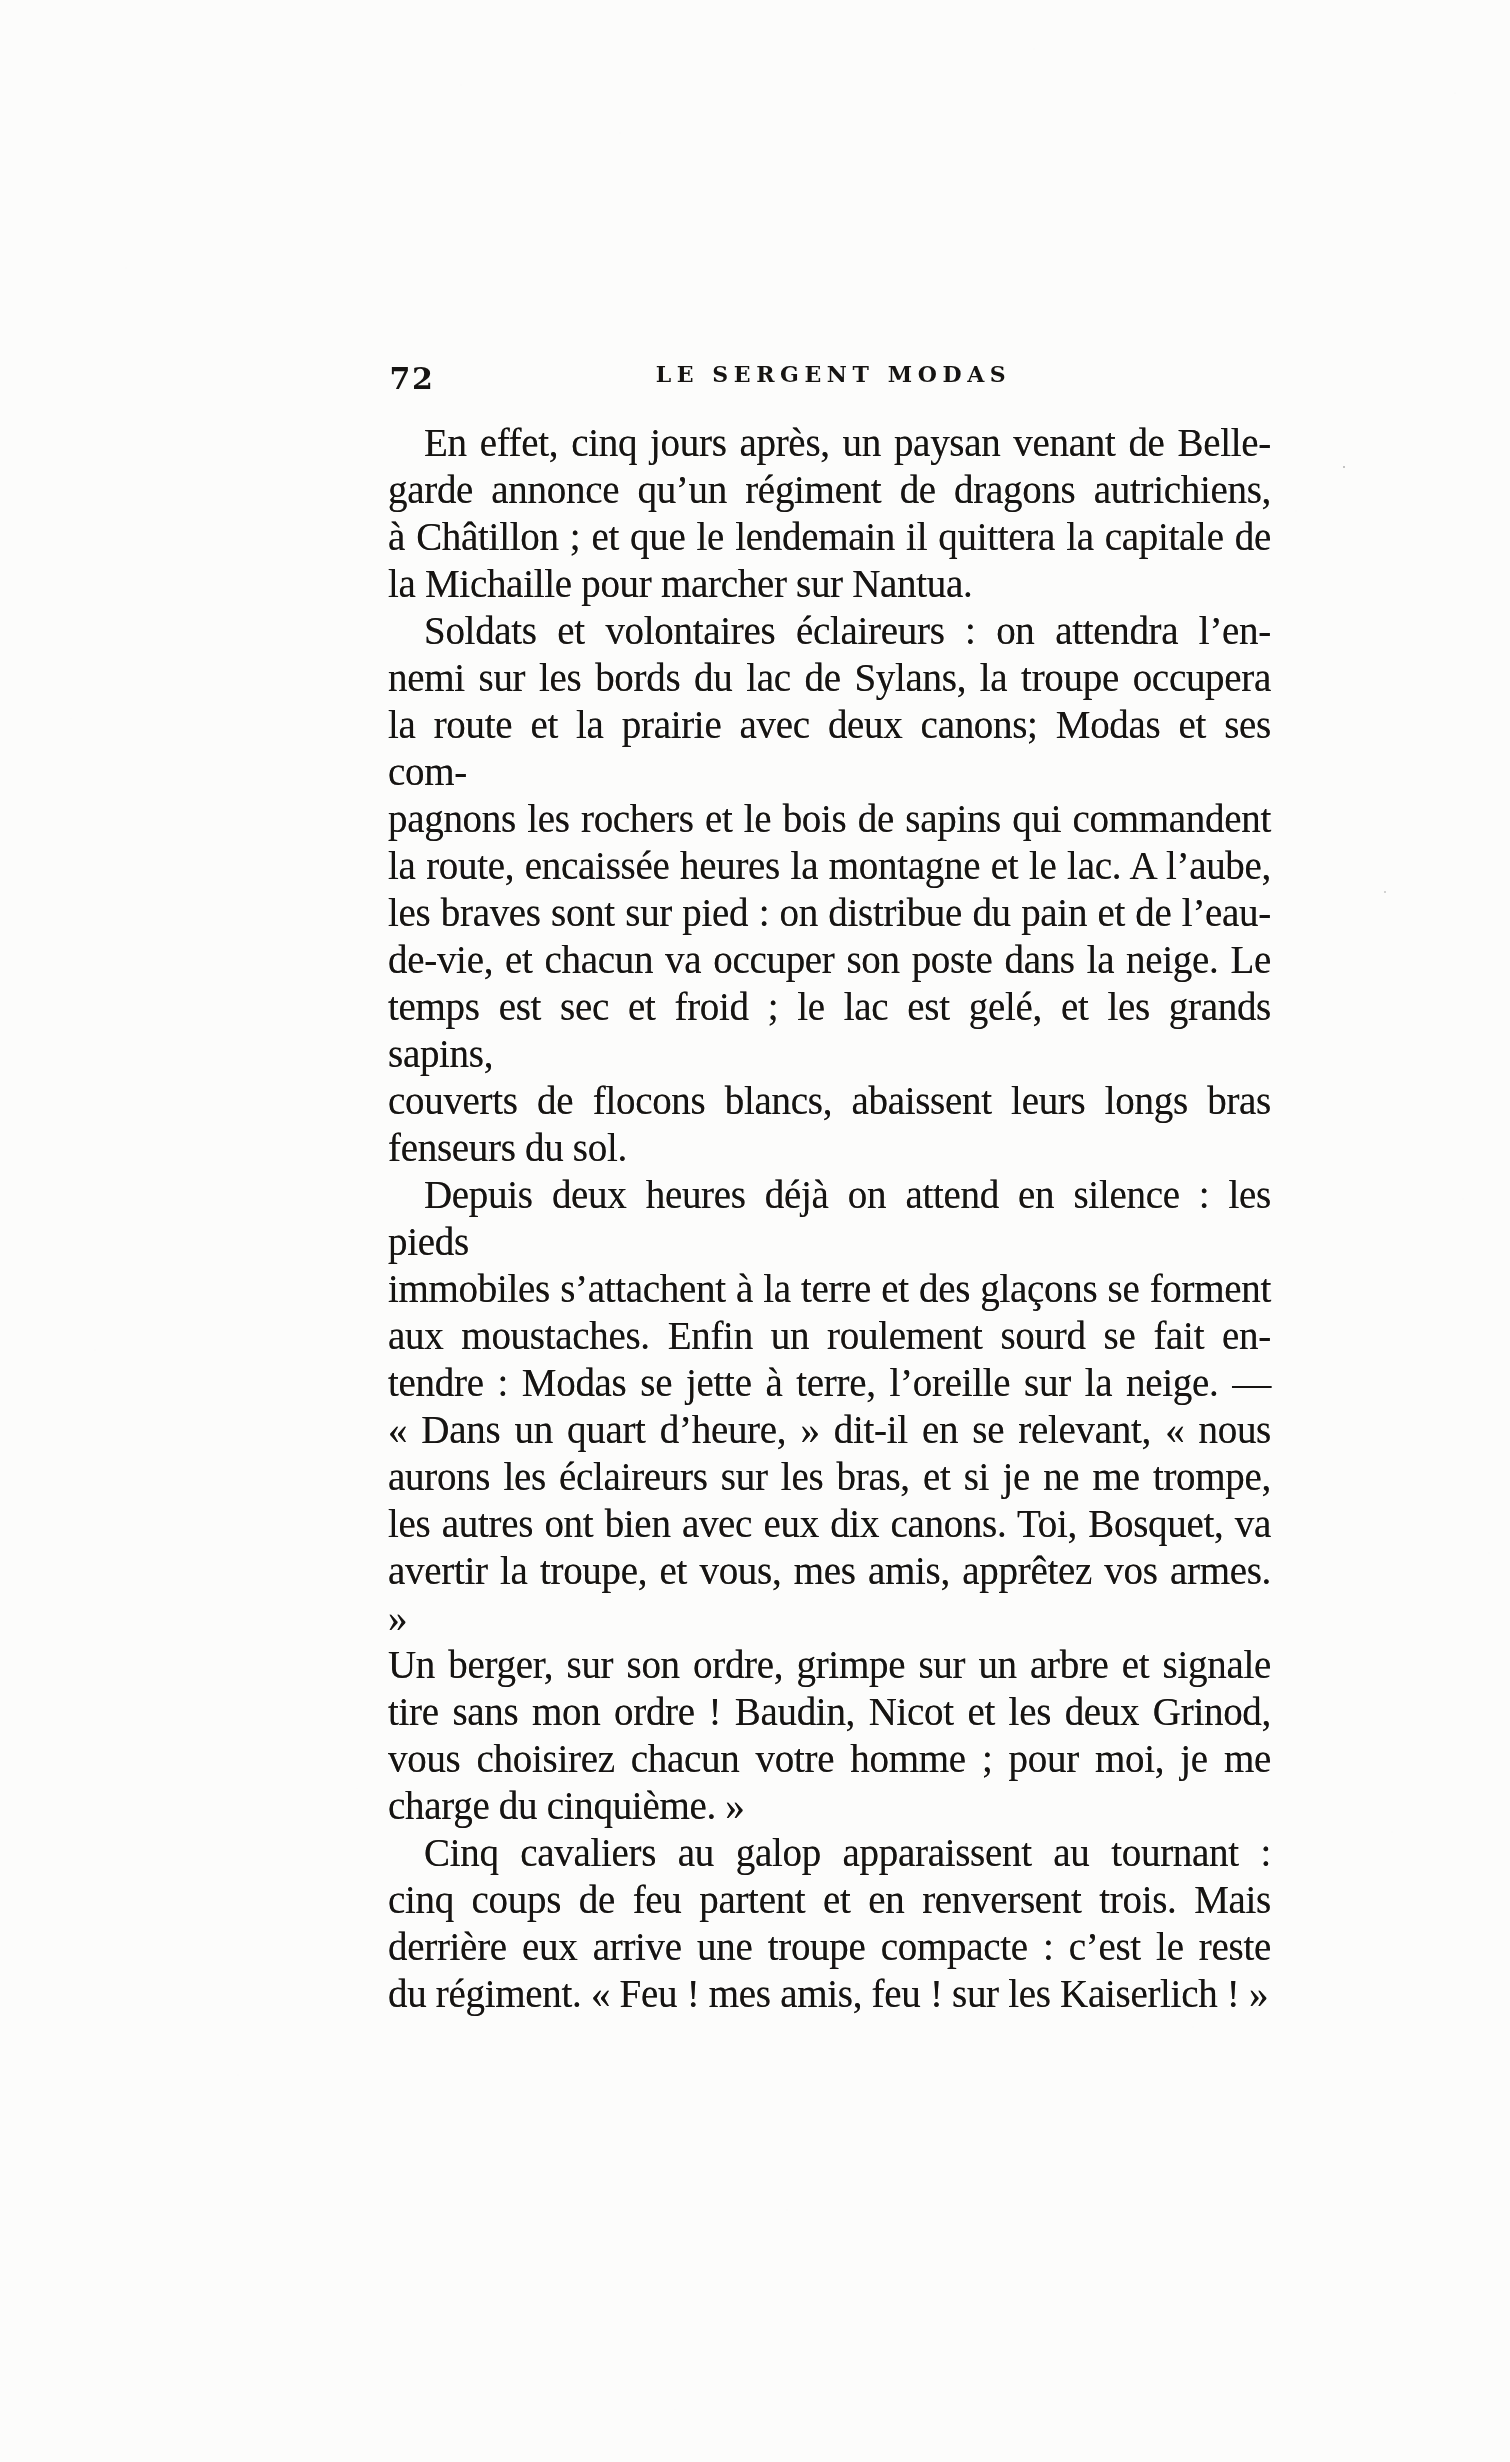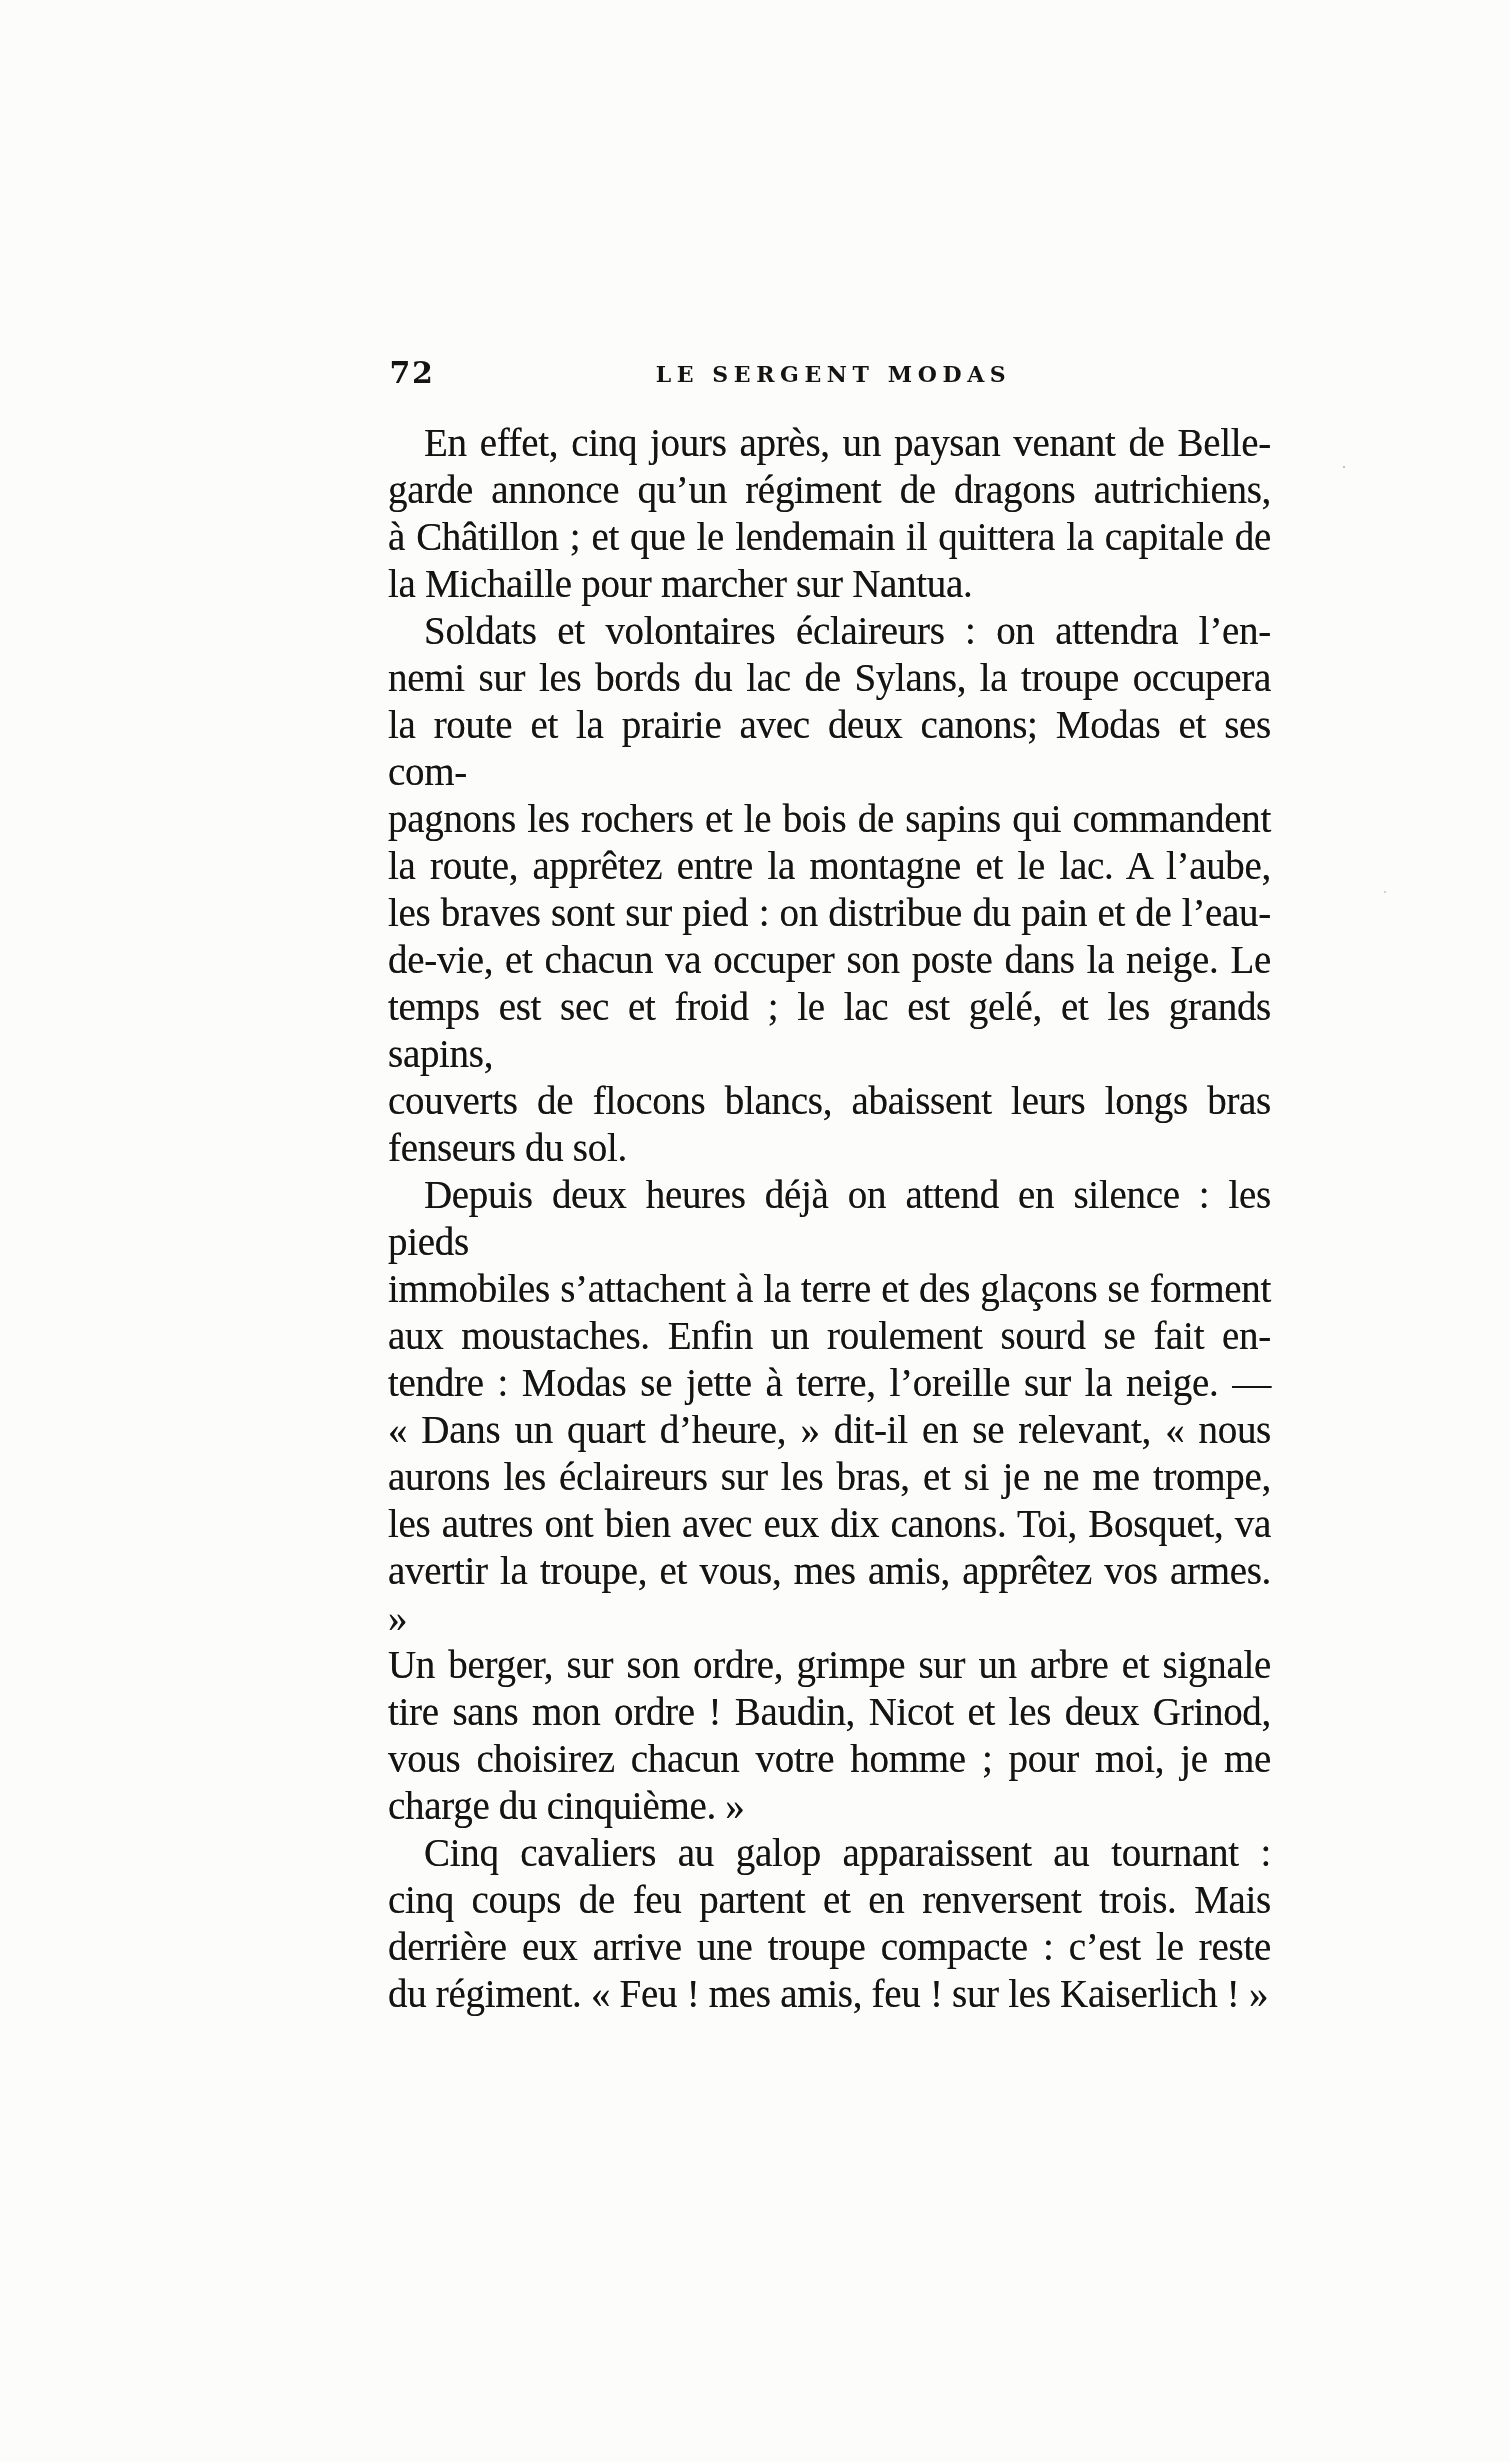--- a/index.html
+++ b/index.html
@@ -57,7 +57,7 @@
   .page-num {
     position: absolute;
     left: 1.6px;
-    top: 0;
+    top: 6px;
     font-family: "DejaVu Serif", "Liberation Serif", serif;
     font-weight: 700;
     font-size: 30px;

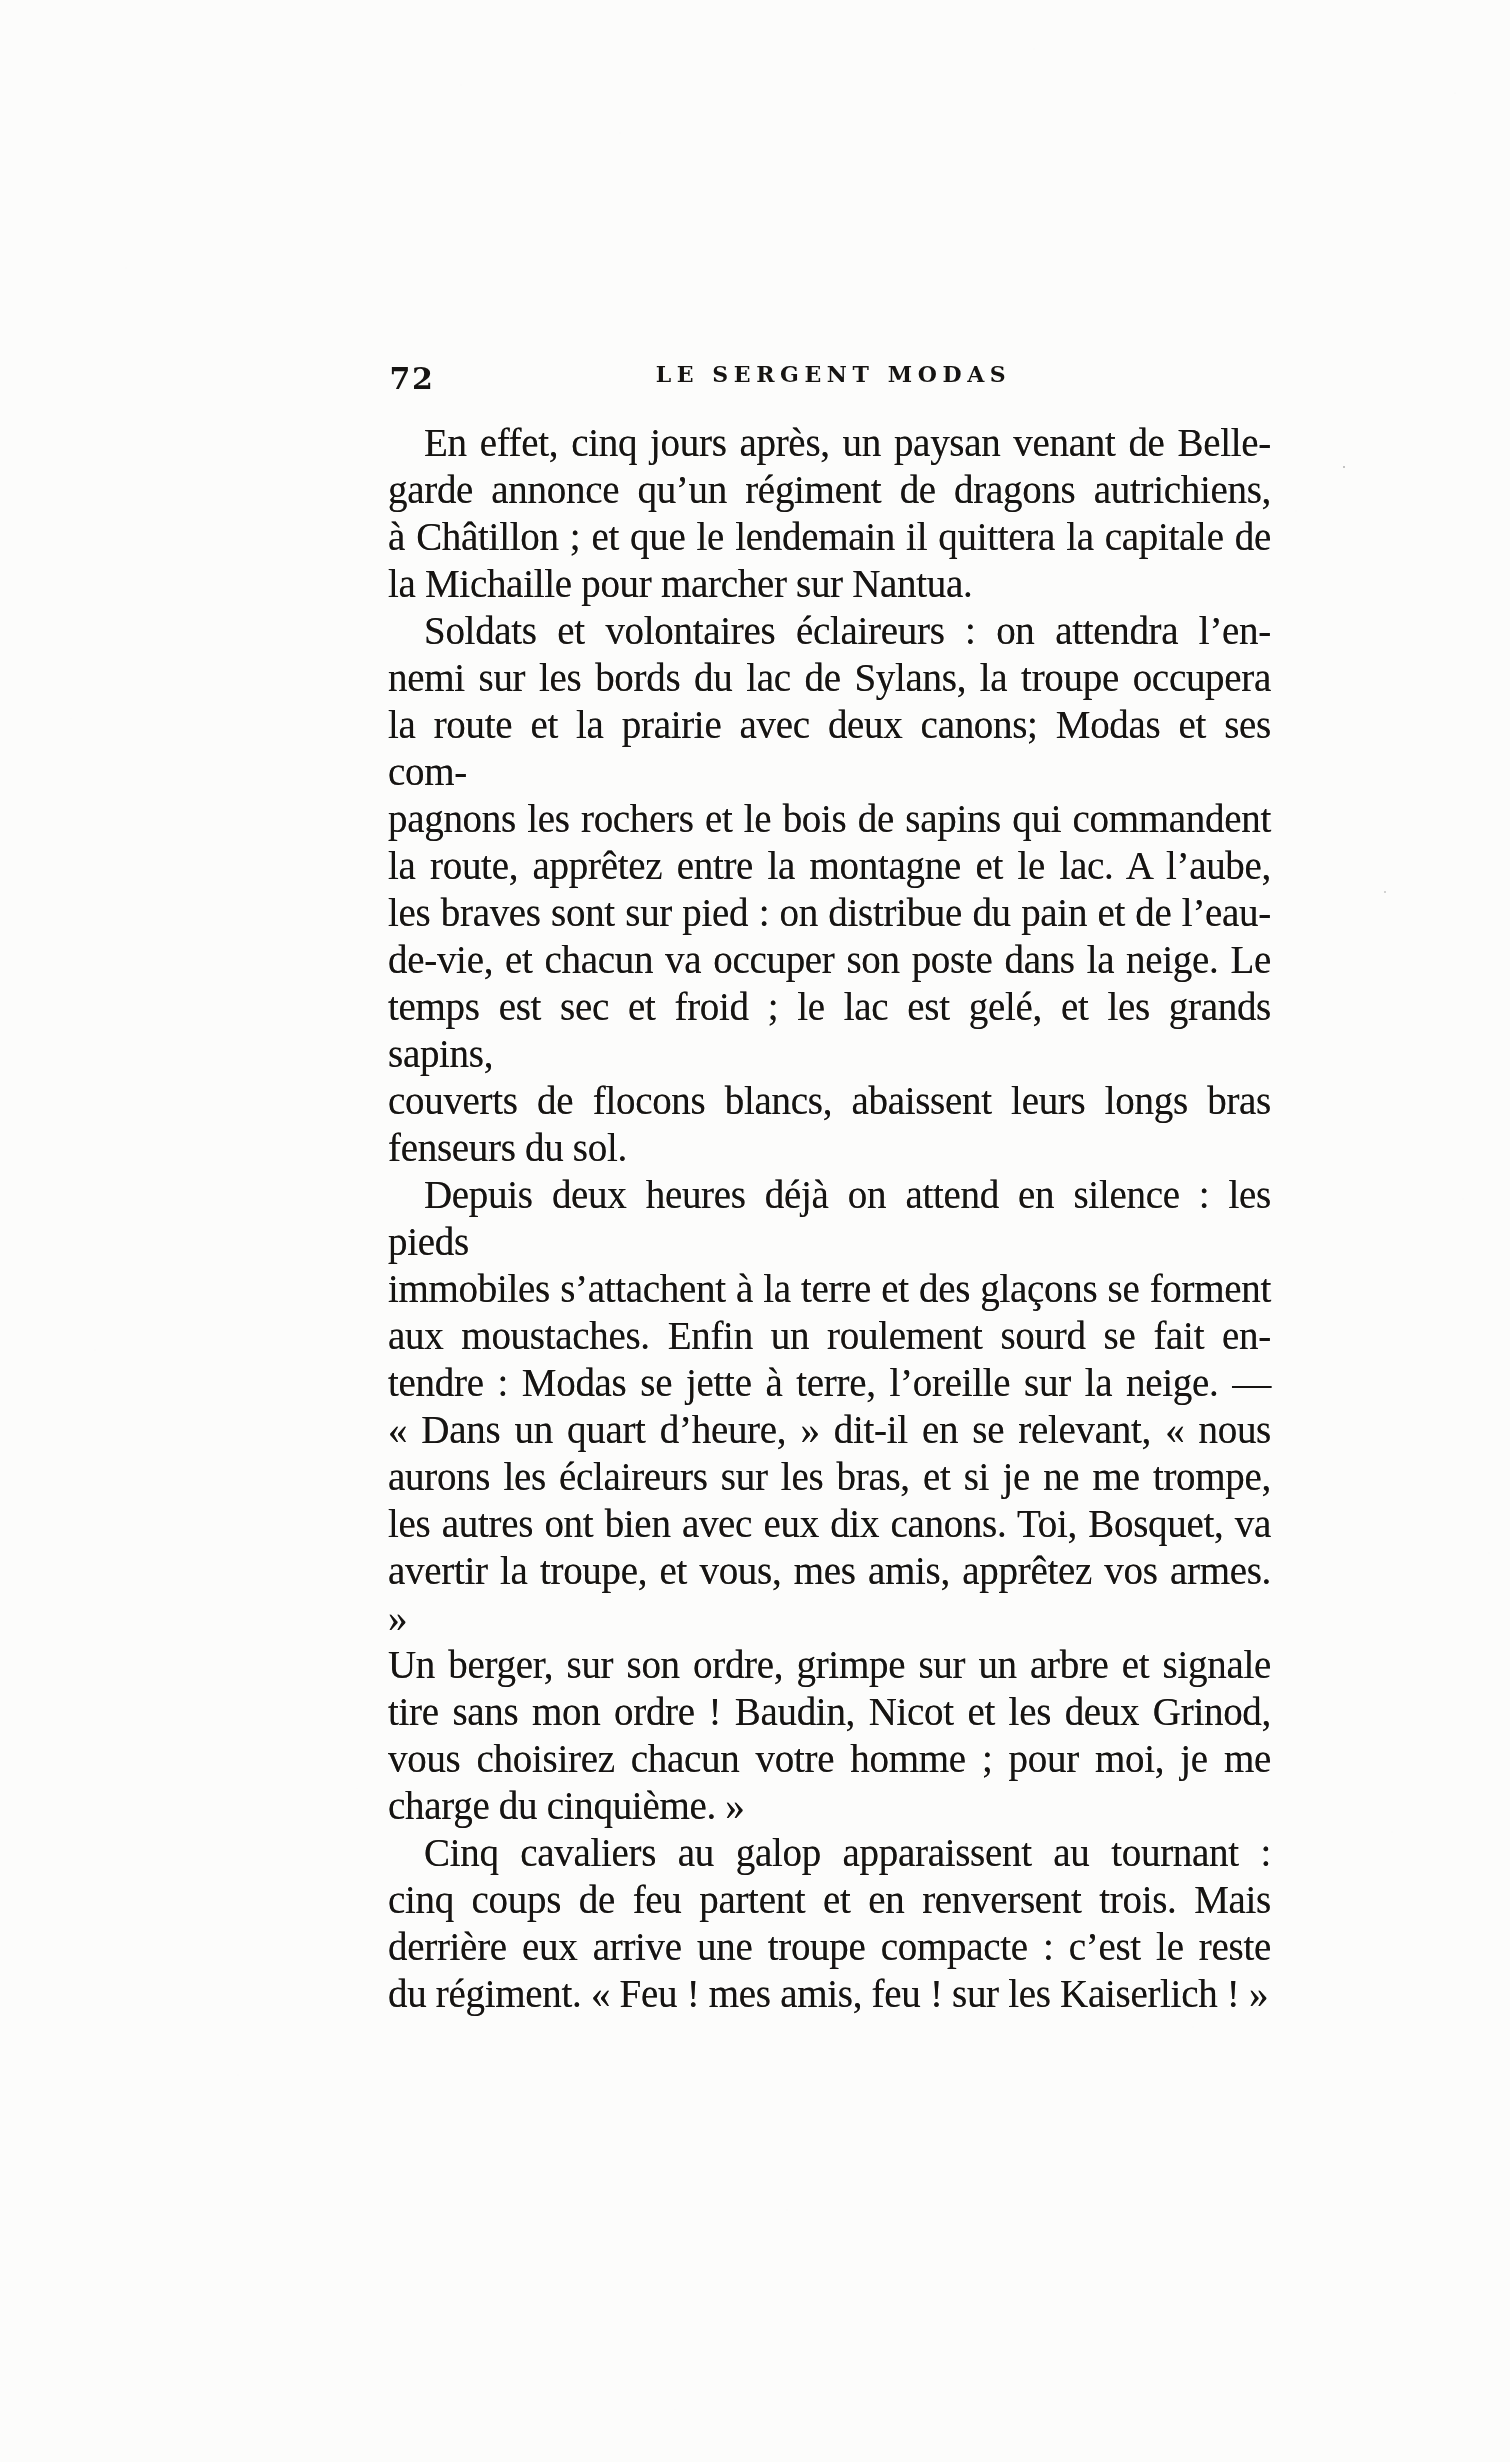--- a/index.html
+++ b/index.html
@@ -120,7 +120,7 @@
         <div class="line">nemi sur les bords du lac de Sylans, la troupe occupera</div>
         <div class="line">la route et la prairie avec deux canons; Modas et ses com-</div>
         <div class="line">pagnons les rochers et le bois de sapins qui commandent</div>
-        <div class="line">la route, apprêtez entre la montagne et le lac. A l’aube,</div>
+        <div class="line">la route, encaissée heures la montagne et le lac. A l’aube,</div>
         <div class="line">les braves sont sur pied : on distribue du pain et de l’eau-</div>
         <div class="line">de-vie, et chacun va occuper son poste dans la neige. Le</div>
         <div class="line">temps est sec et froid ; le lac est gelé, et les grands sapins,</div>

